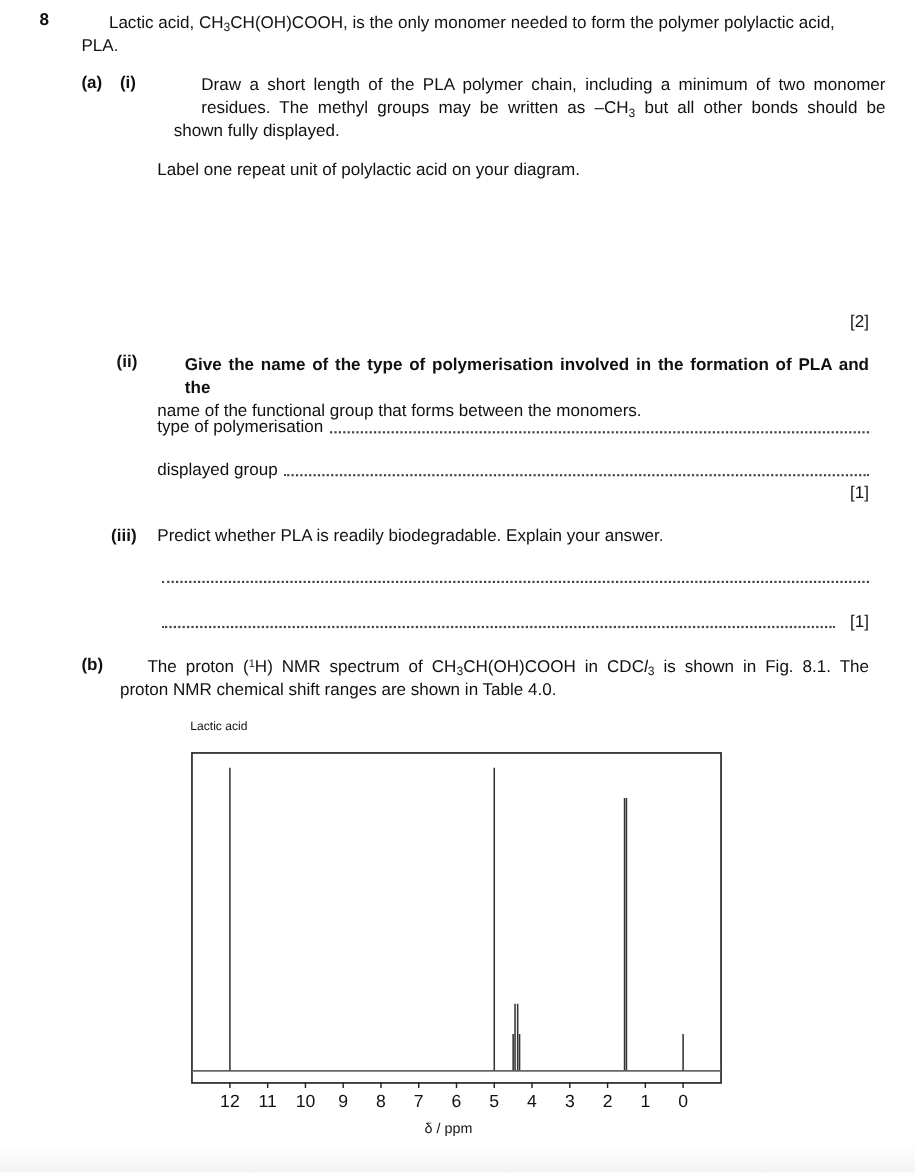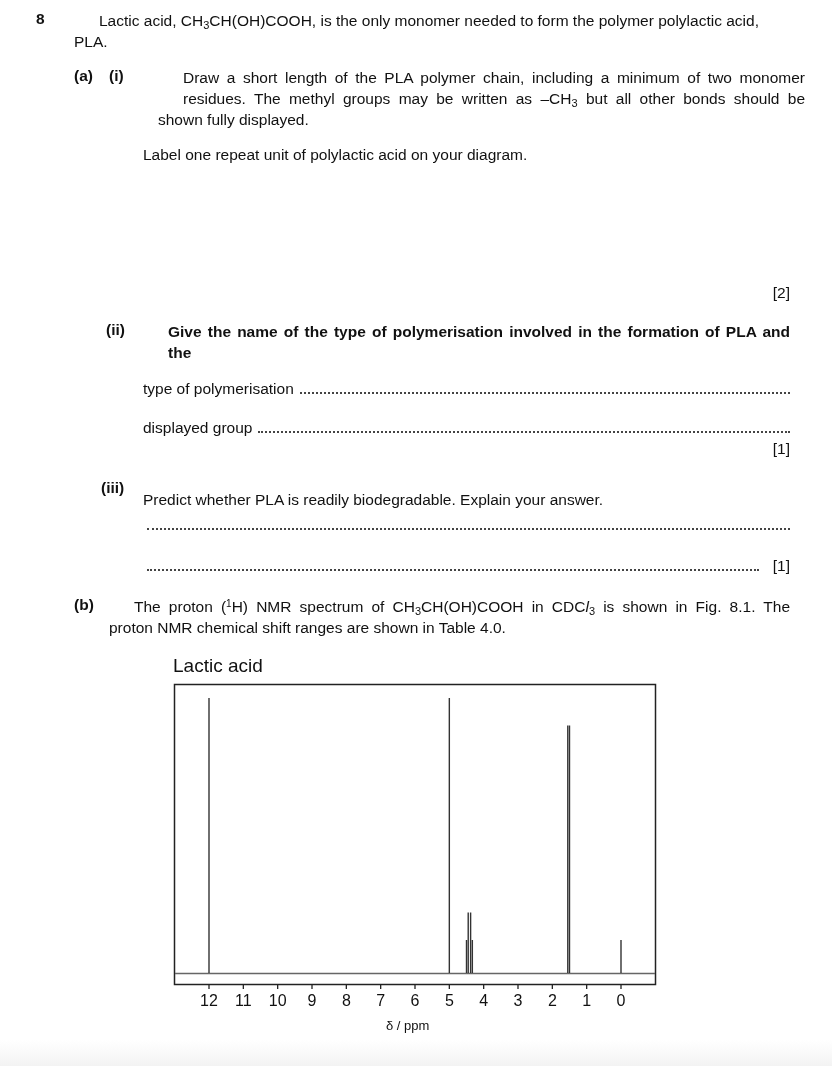--- a/index.html
+++ b/index.html
@@ -52,6 +52,7 @@
 <div class="abs bold" style="left:106px; top:321px;">(ii)</div>
 <div class="abs para" style="left:143px; top:321px; width:647px;">
   <div class="just" style="text-align-last:justify;font-weight:bold;">Give the name of the type of polymerisation involved in the formation of PLA and the</div>
+  <div>name of the functional group that forms between the monomers.</div>
 </div>
 <div class="abs label-row" style="left:143px; top:380px; width:647px;">
   <span class="lbl">type of polymerisation</span>

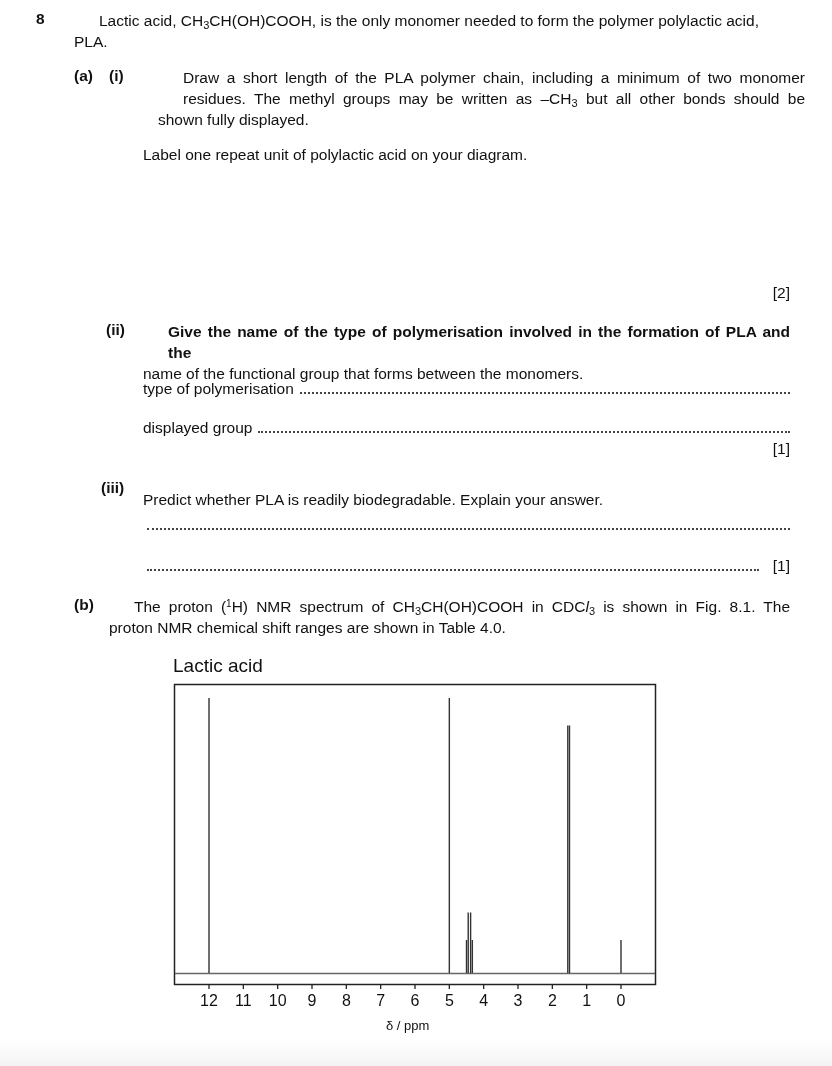--- a/index.html
+++ b/index.html
@@ -65,7 +65,7 @@
 <div class="abs mark" style="top:440px;">[1]</div>
 
 <div class="abs bold" style="left:101px; top:479px;">(iii)</div>
-<div class="abs" style="left:143px; top:479px;margin-top:12px;">Predict whether PLA is readily biodegradable. Explain your answer.</div>
+<div class="abs" style="left:143px; top:479px;">Predict whether PLA is readily biodegradable. Explain your answer.</div>
 <div class="abs dotline" style="left:147px; top:528px; width:643px;"></div>
 <div class="abs dotline" style="left:147px; top:569px; width:612px;"></div>
 <div class="abs mark" style="top:557px;">[1]</div>

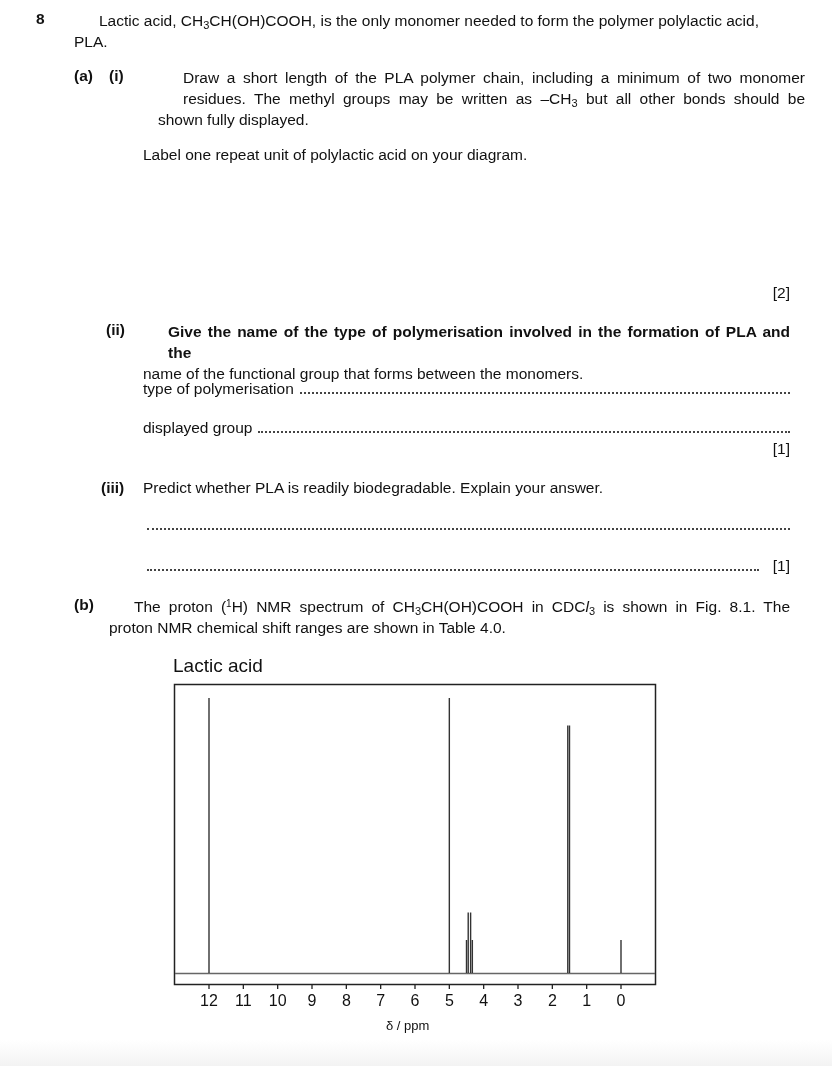--- a/index.html
+++ b/index.html
@@ -76,7 +76,7 @@
   <div>proton NMR chemical shift ranges are shown in Table 4.0.</div>
 </div>
 
-<div class="abs" style="left:173px; top:655px; font-size:19px;">Lactic acid</div>
+<div class="abs" style="left:173px; top:655px; font-size:11px;">Lactic acid</div>
 
 <svg class="abs" style="left:0; top:0;" width="832" height="1066">
   <rect x="174.5" y="684.5" width="481" height="300" fill="none" stroke="#222" stroke-width="1.5"></rect>

